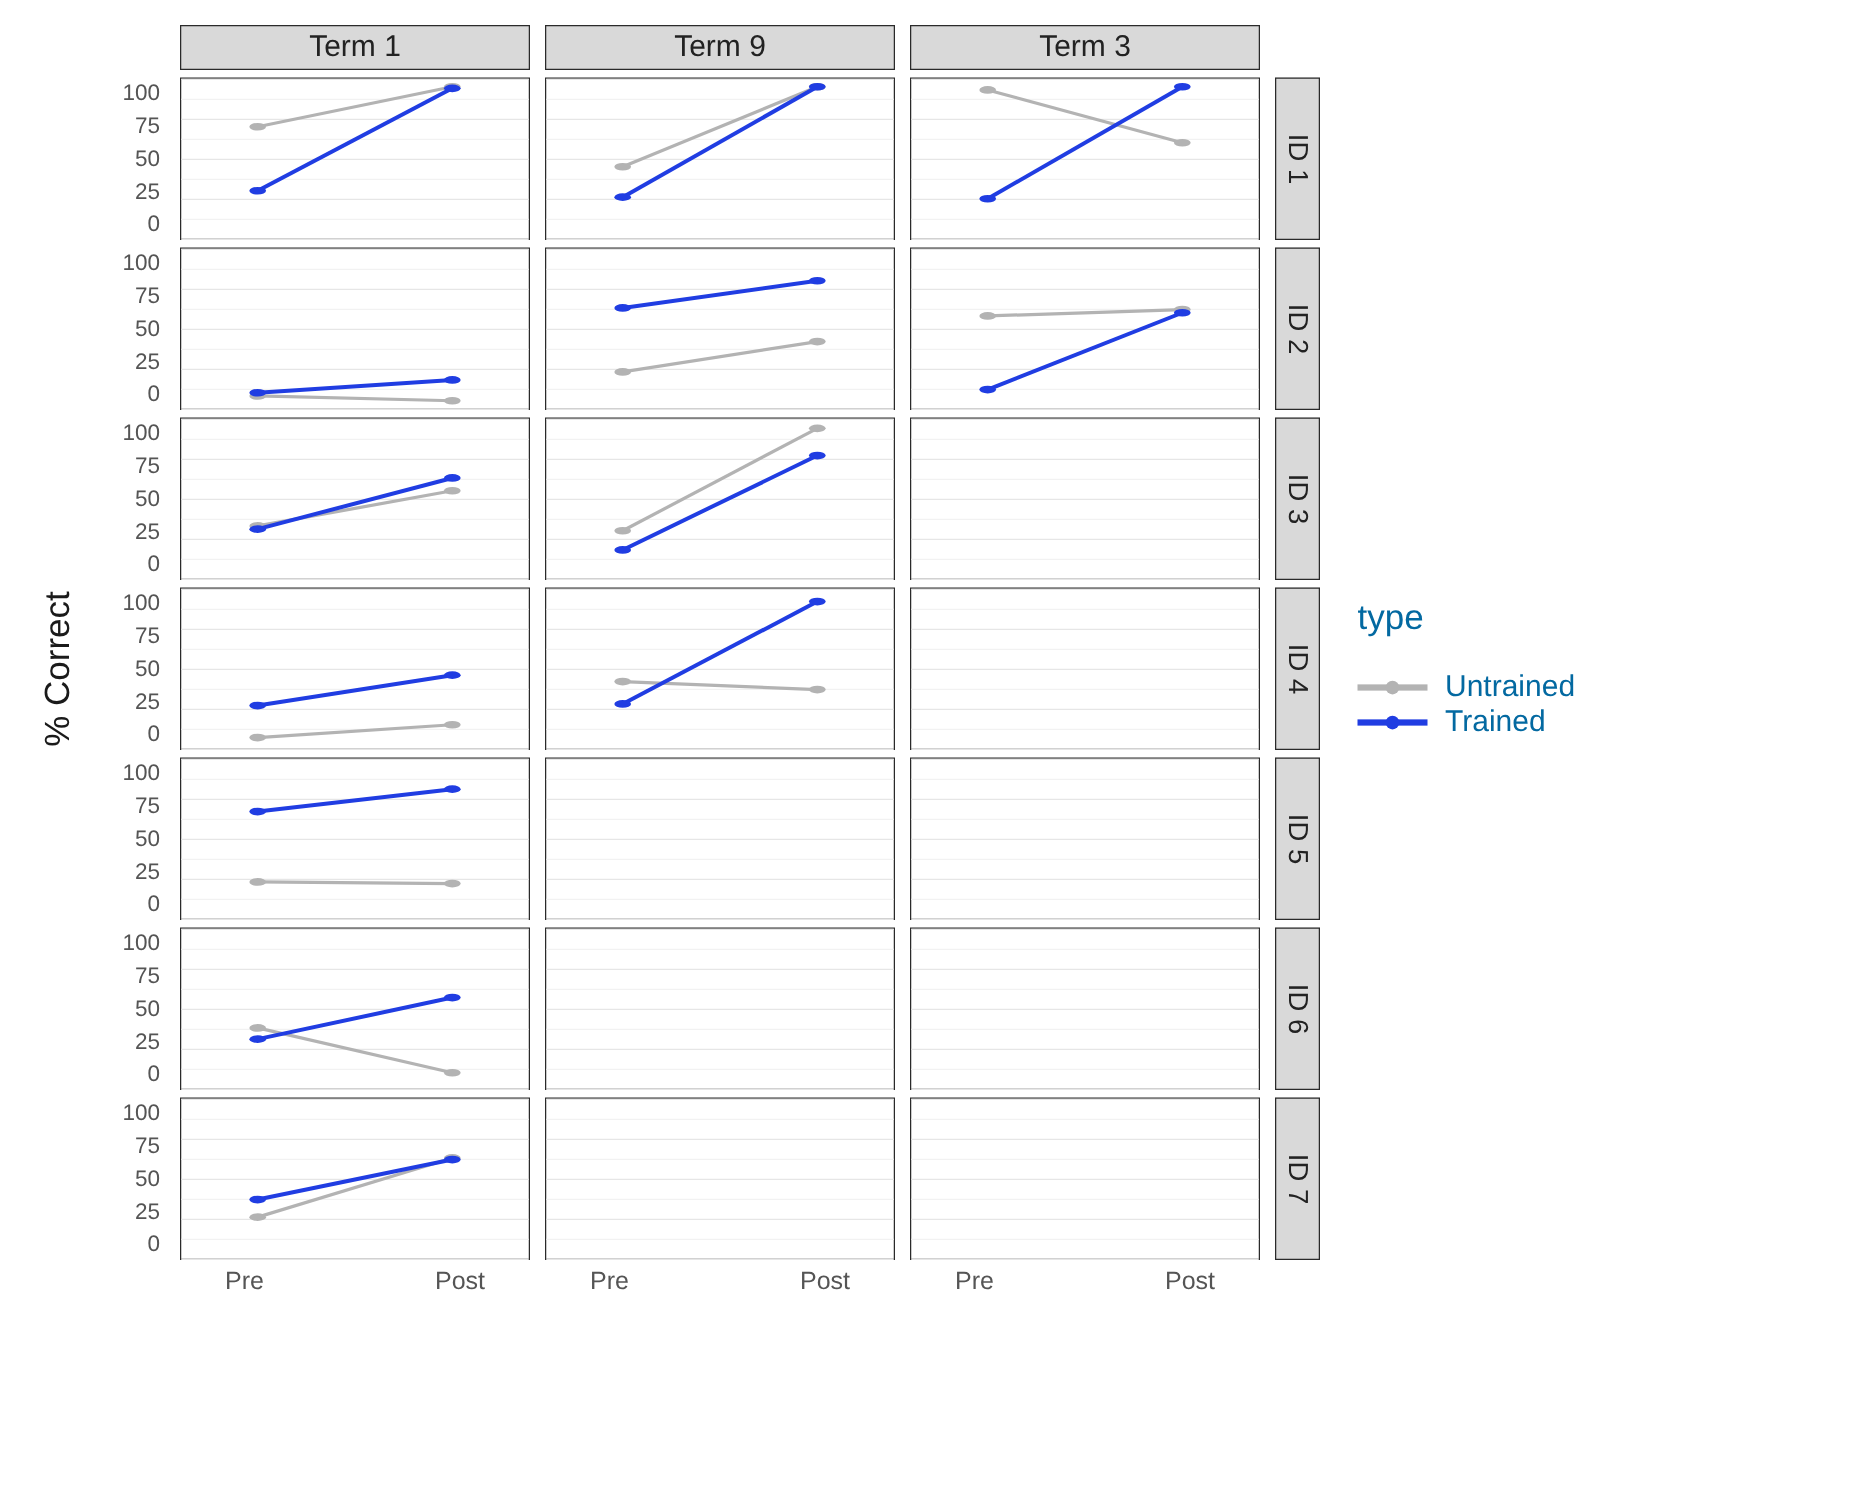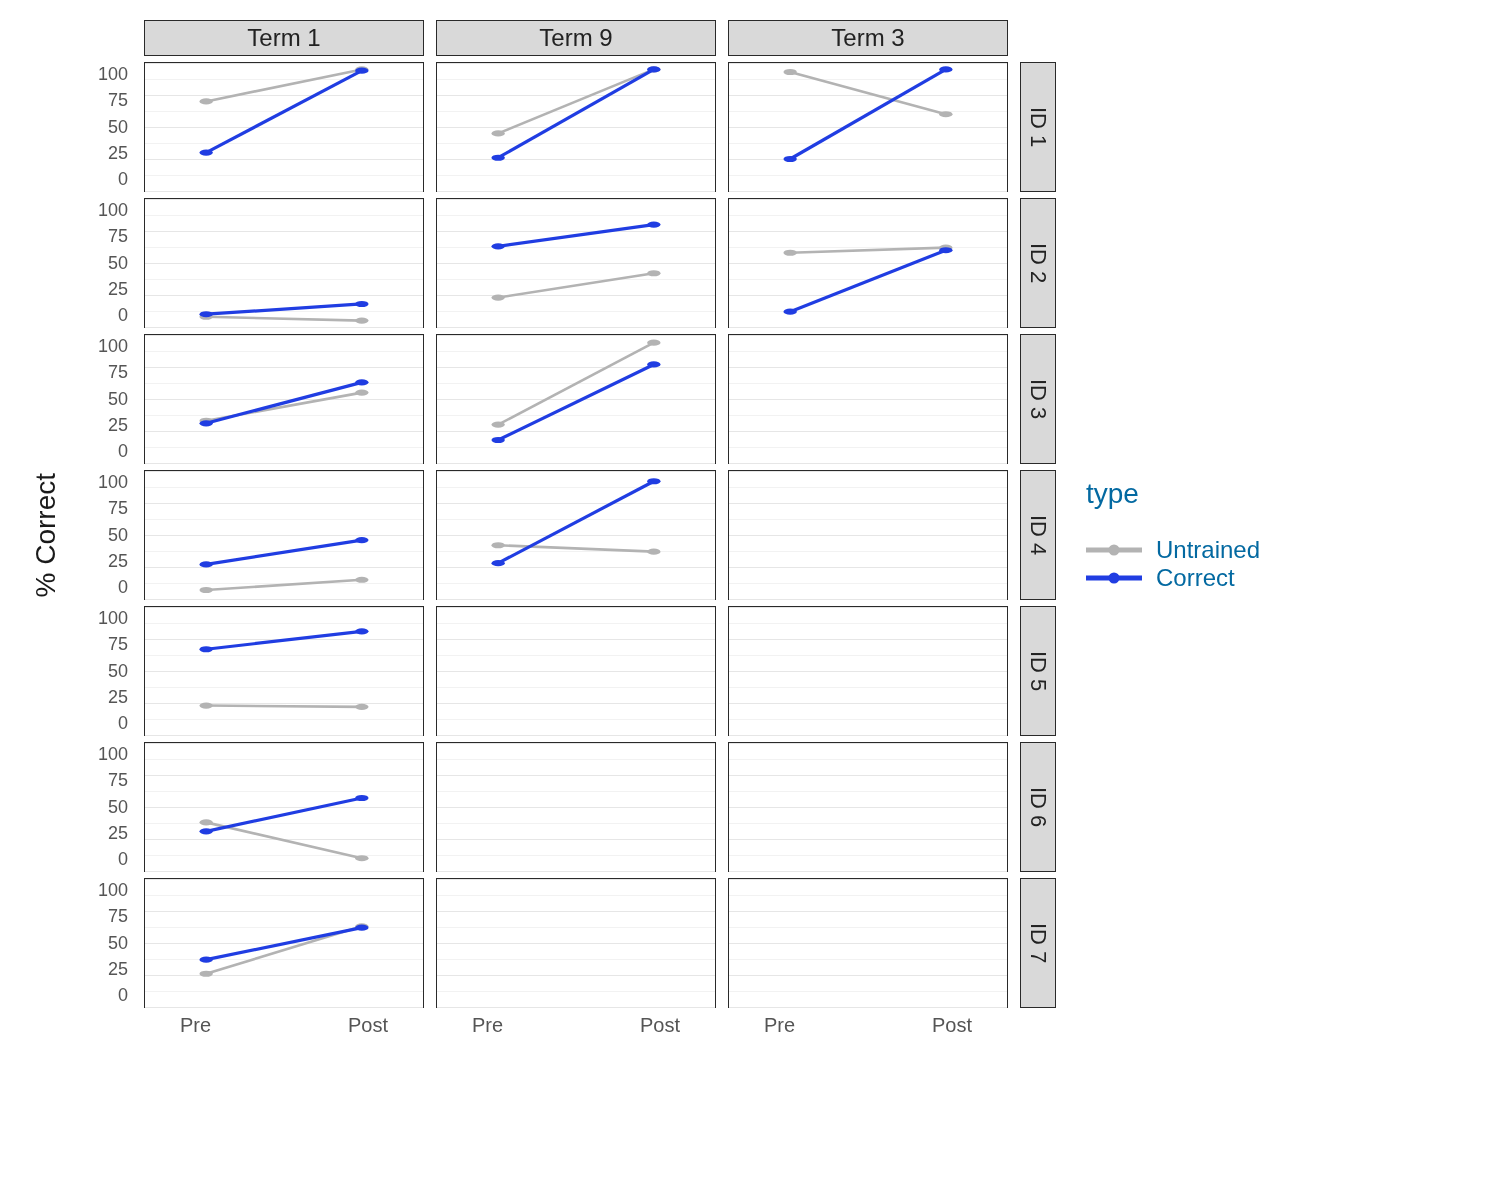--- a/index.html
+++ b/index.html
@@ -616,7 +616,7 @@
             <span class="line" style="background:#203de2"></span>
             <span class="dot" style="background:#203de2"></span>
           </span>
-          <span>Correct</span>
+          <span>Trained</span>
         </div>
       </div>
   </div>

